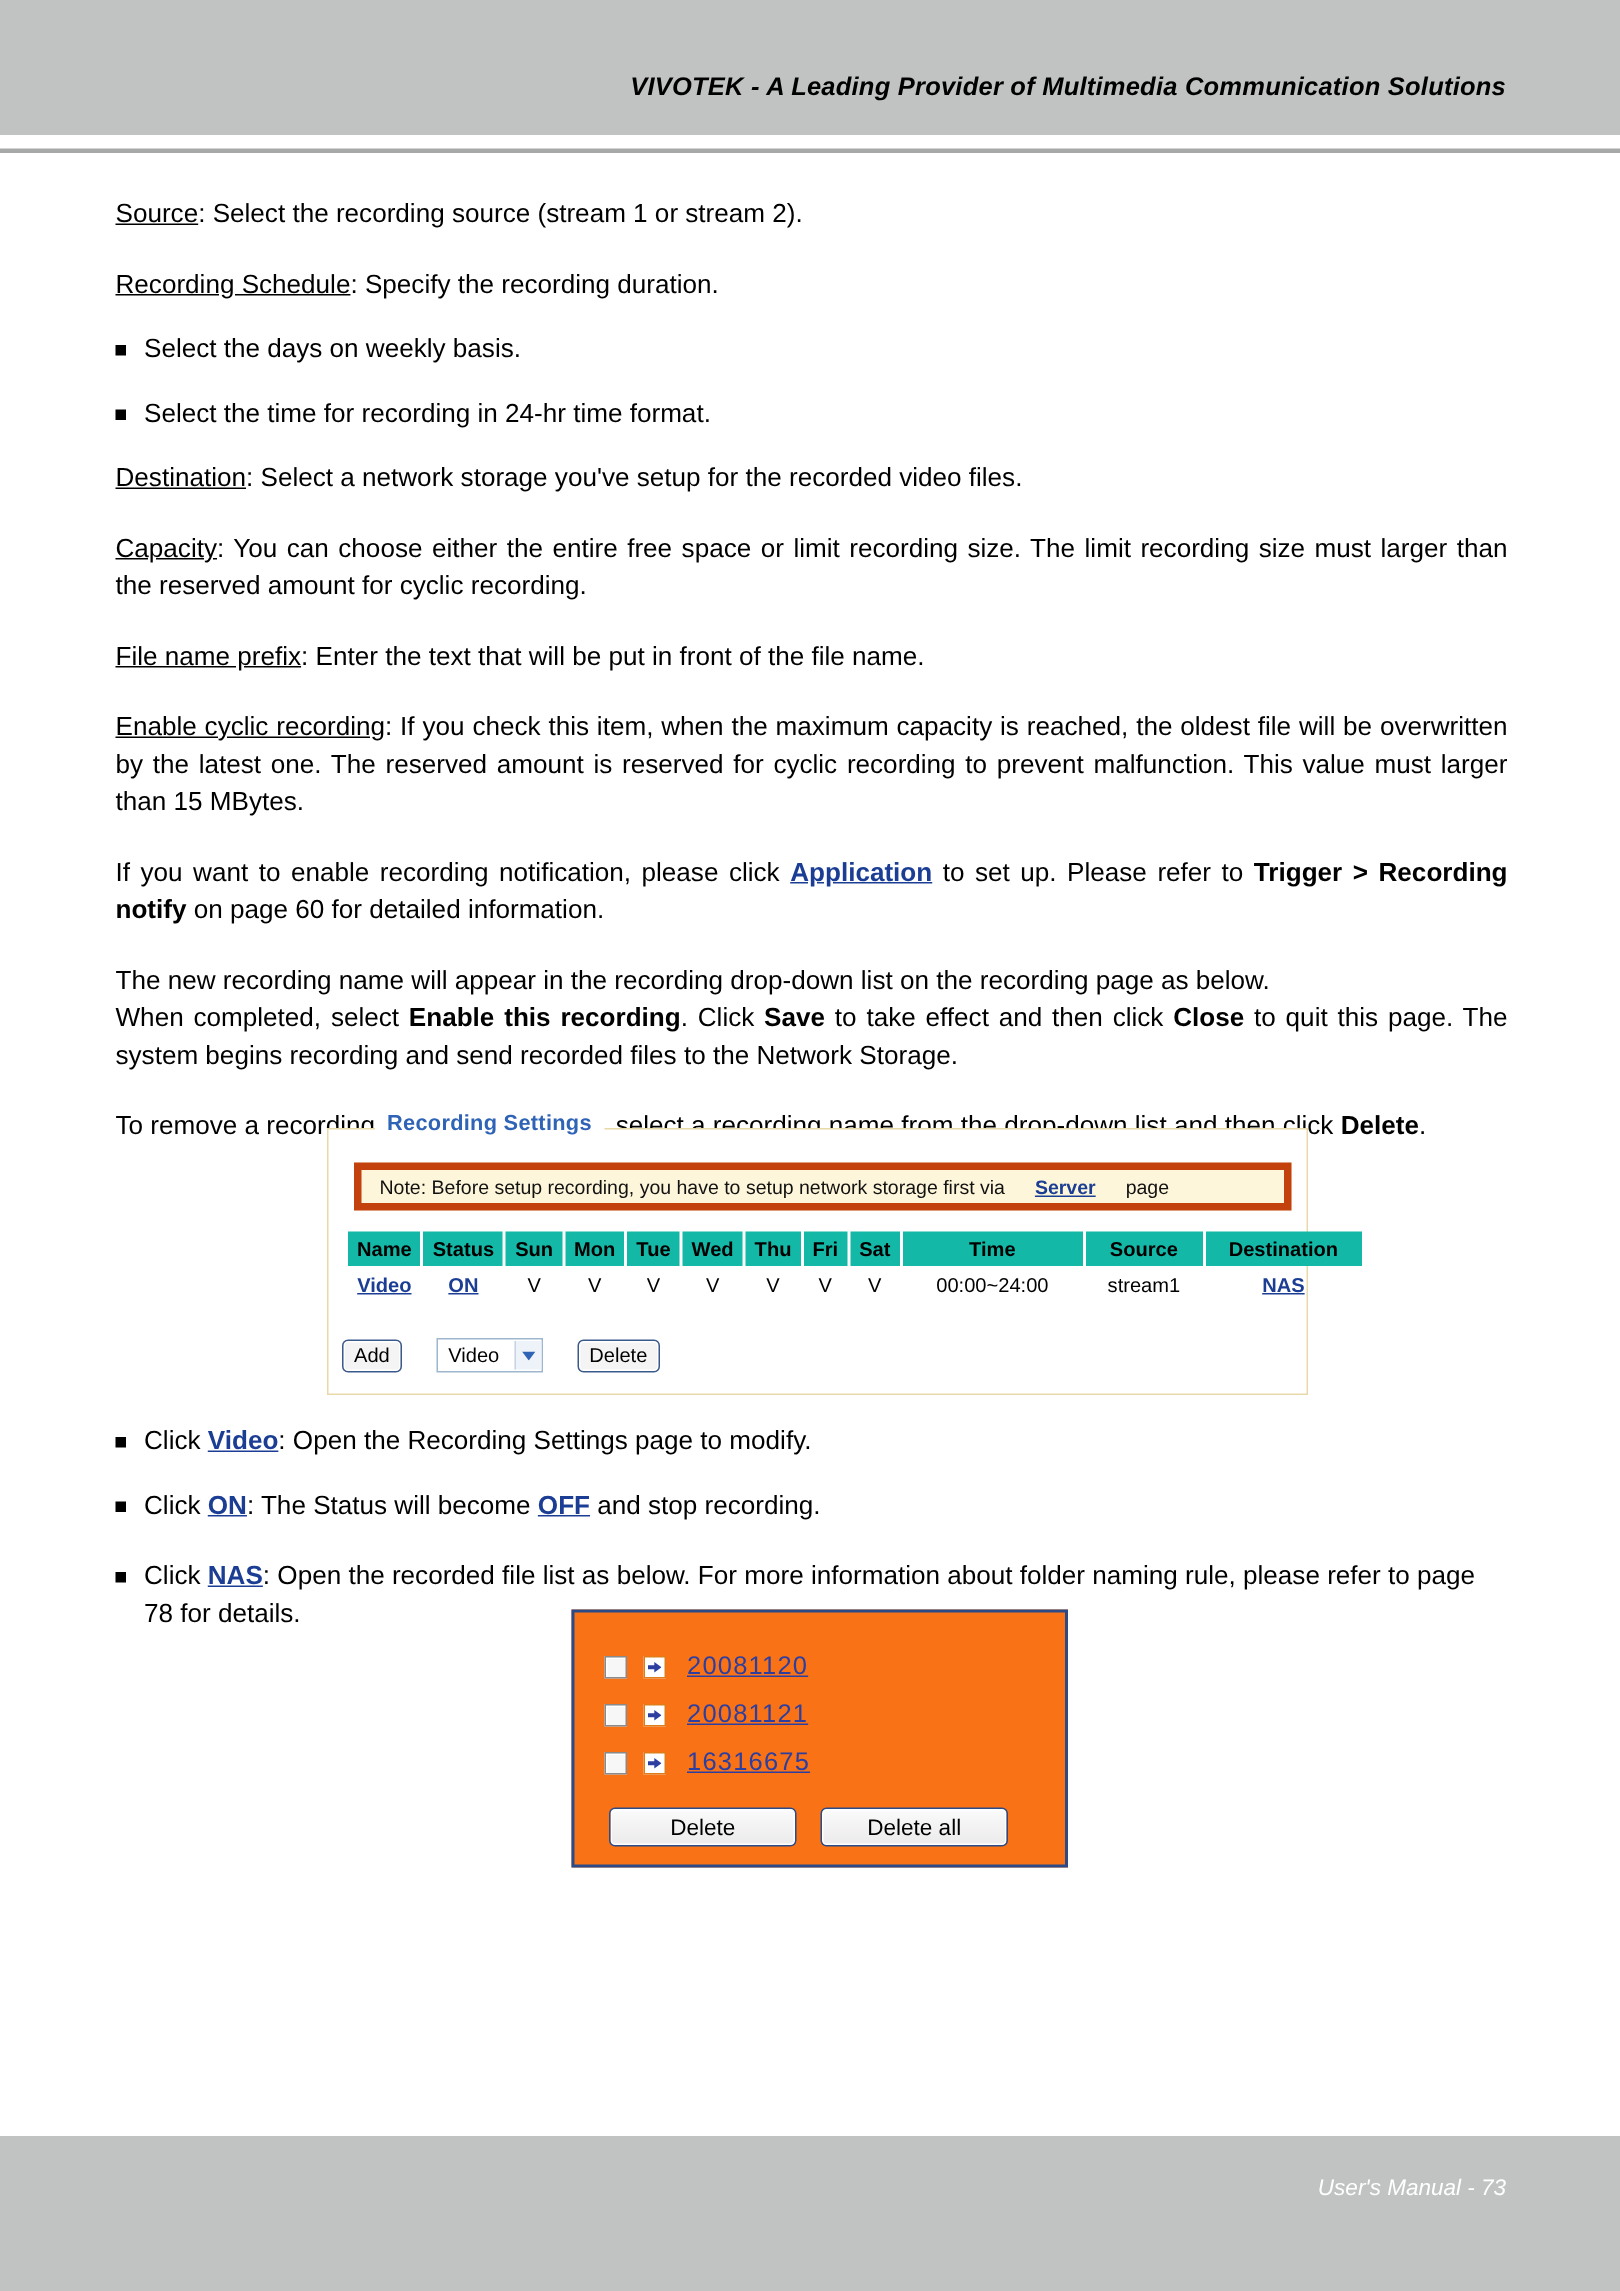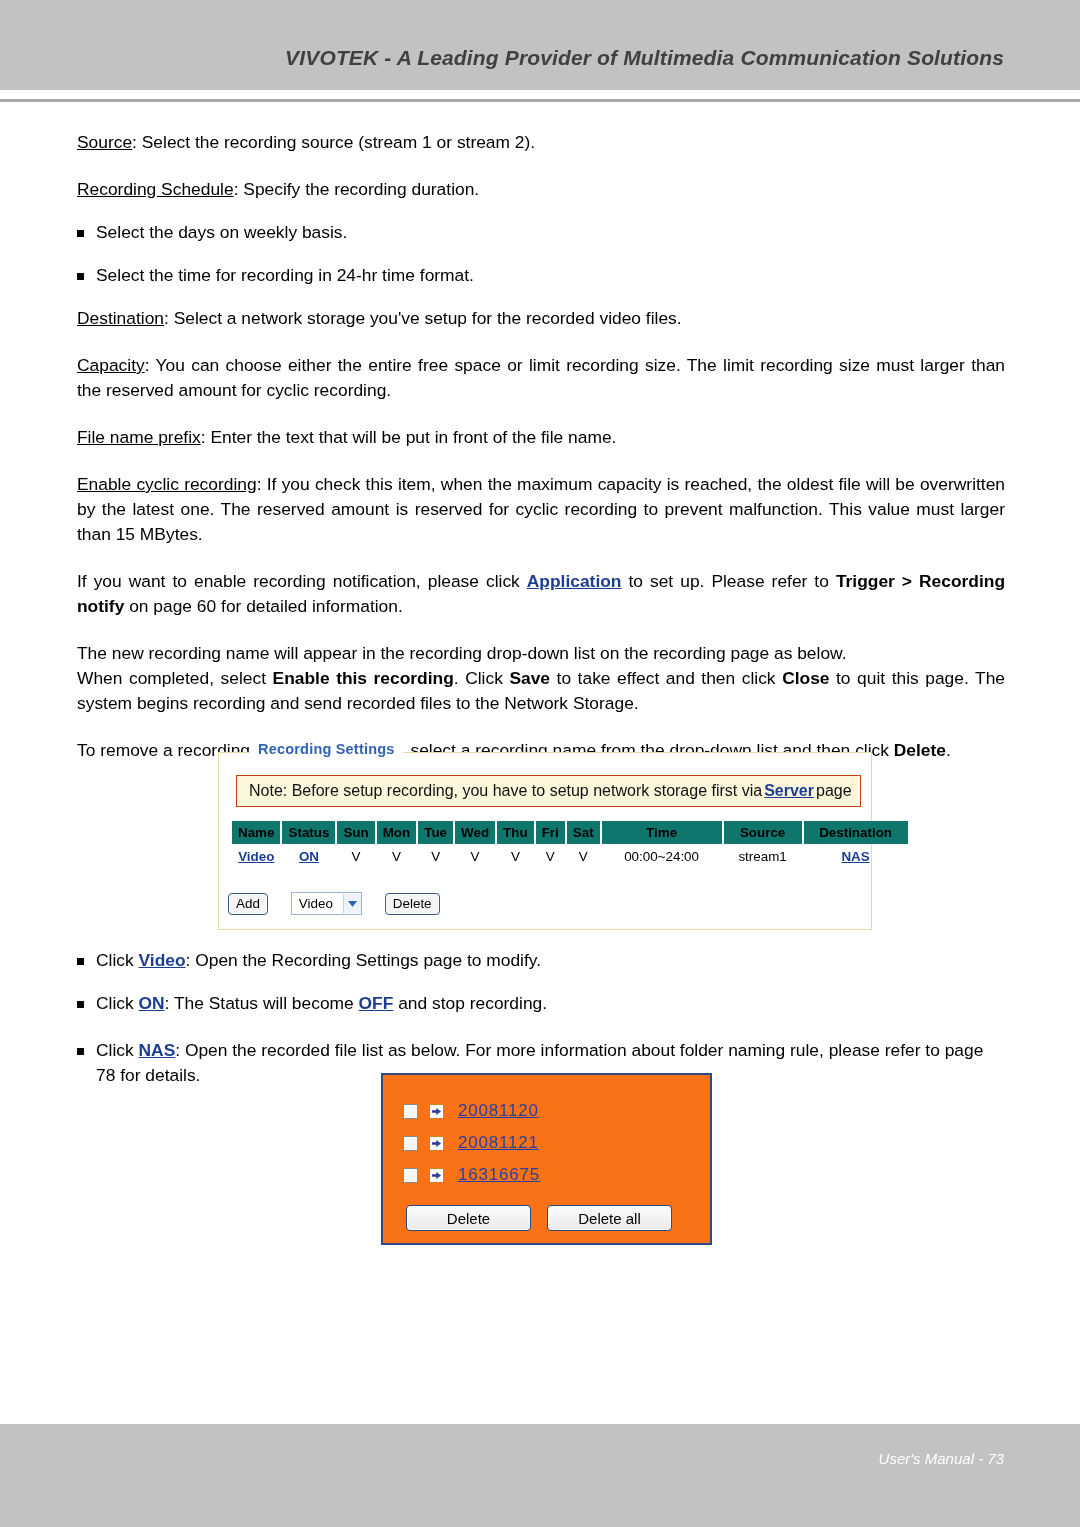--- a/index.html
+++ b/index.html
@@ -29,10 +29,10 @@
     right: 76px;
     top: 58px;
     transform: translateY(-50%);
-    color: #404040;
+    color: #000000;
     font-style: italic;
     font-weight: bold;
-    font-size: 21px;
+    font-size: 17px;
     letter-spacing: 0.15px;
     white-space: nowrap;
     margin-left: 44px;

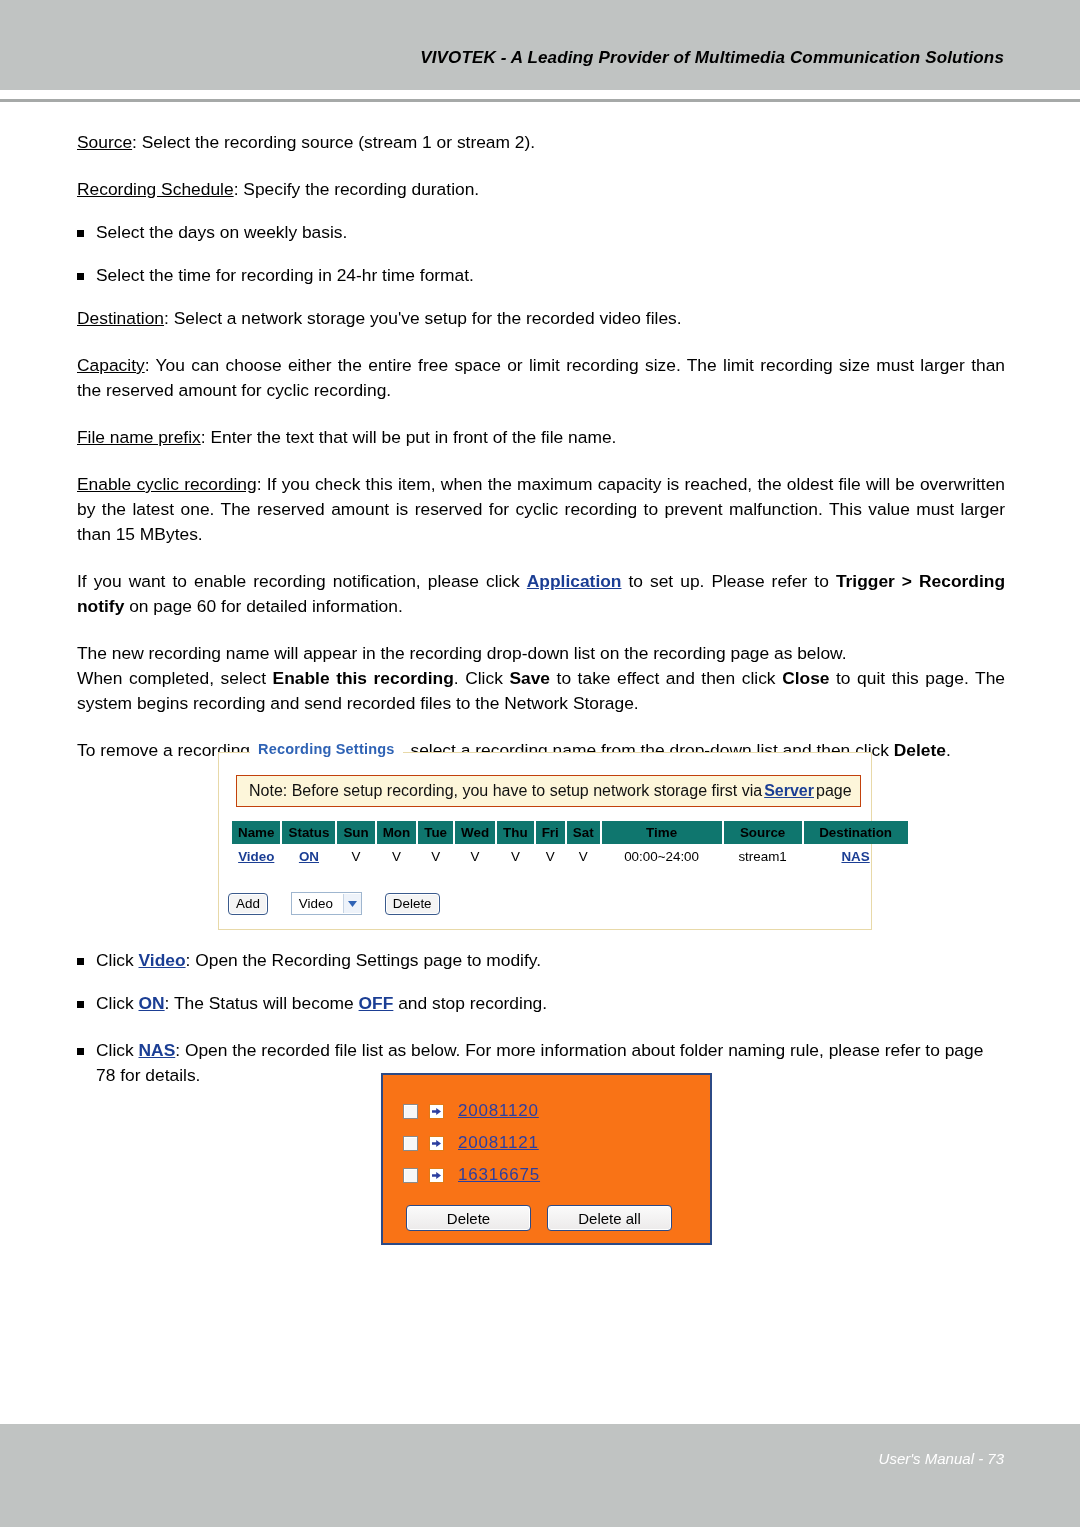--- a/index.html
+++ b/index.html
@@ -136,11 +136,11 @@
     height: 32px;
     box-sizing: border-box;
     background: #fdf6da;
-    border: 1px solid #c2410c;
+    border: 5px solid #c2410c;
     display: flex;
     align-items: center;
     padding-left: 12px;
-    font-size: 16px;
+    font-size: 13px;
     color: #111;
     white-space: nowrap;
   }

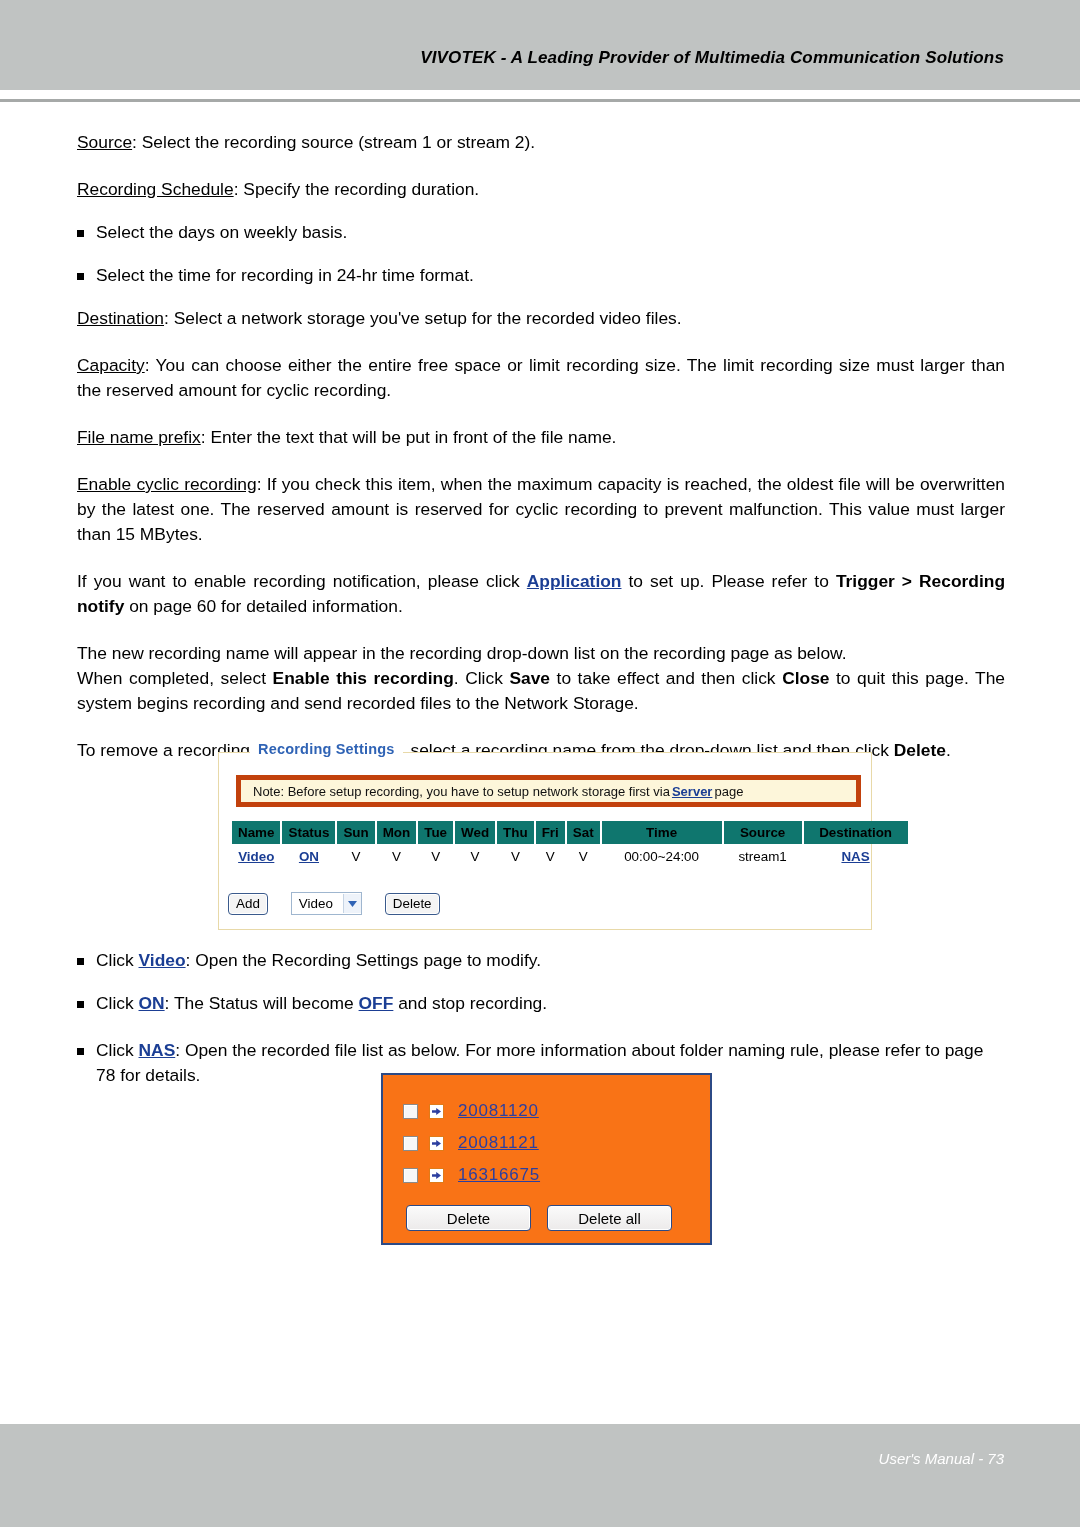--- a/index.html
+++ b/index.html
@@ -148,7 +148,7 @@
     color: #1b3e94;
     font-weight: bold;
     text-decoration: underline;
-    margin: 0 2px;
+    margin: 0 20px;
   }
 
   .rec-table {

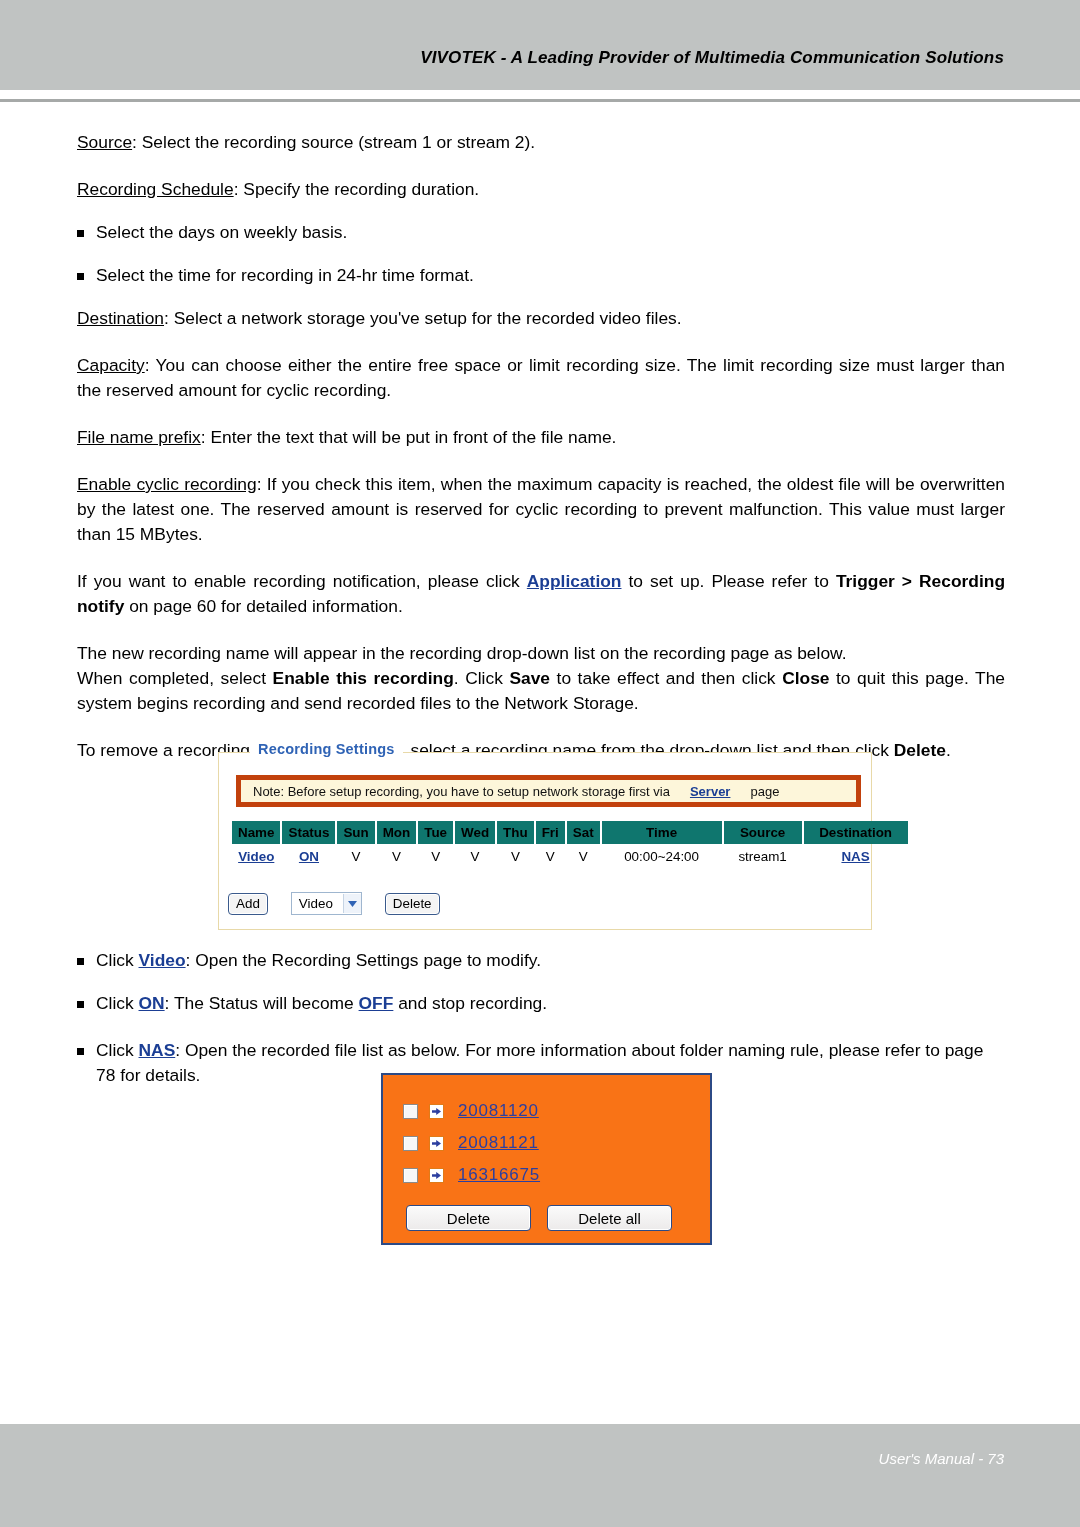--- a/index.html
+++ b/index.html
@@ -160,7 +160,7 @@
     font-size: 13.2px;
   }
   .rec-table th {
-    background: #0f766e;
+    background: #14b8a6;
     font-weight: bold;
     font-size: 13.4px;
     padding: 4px 6px;

